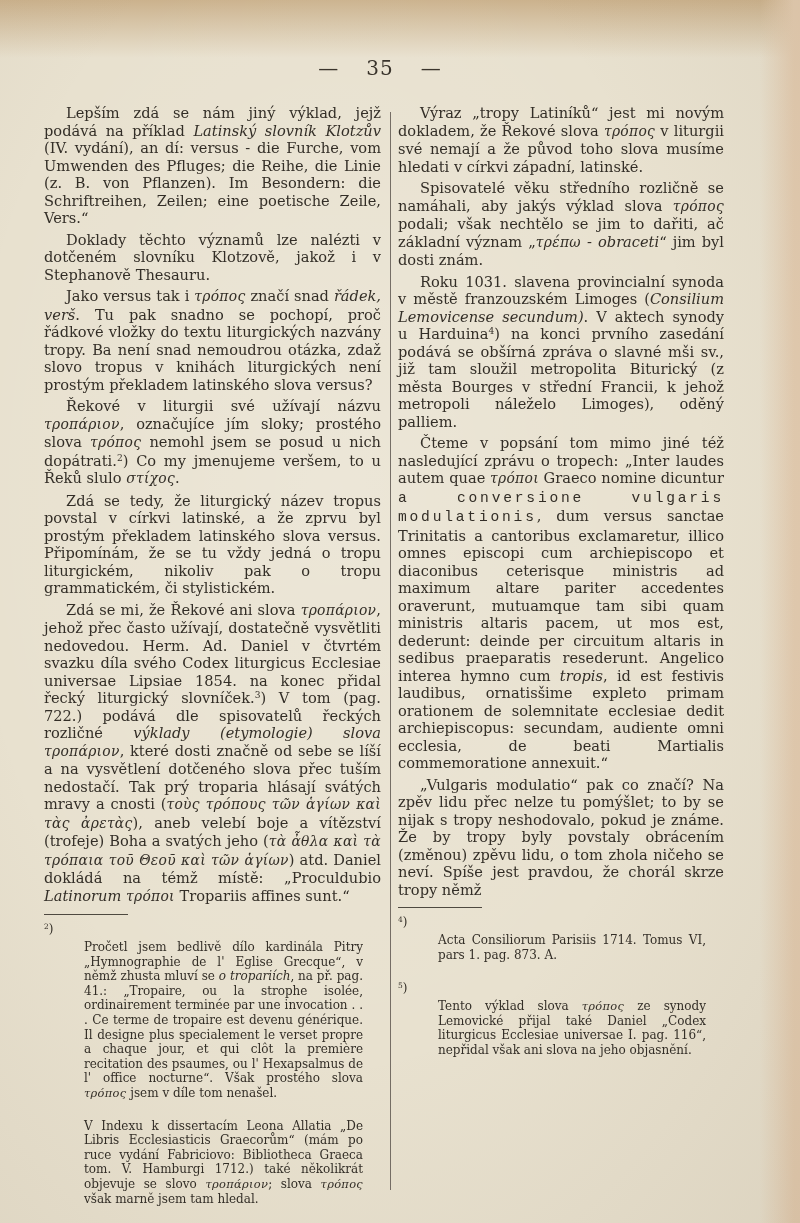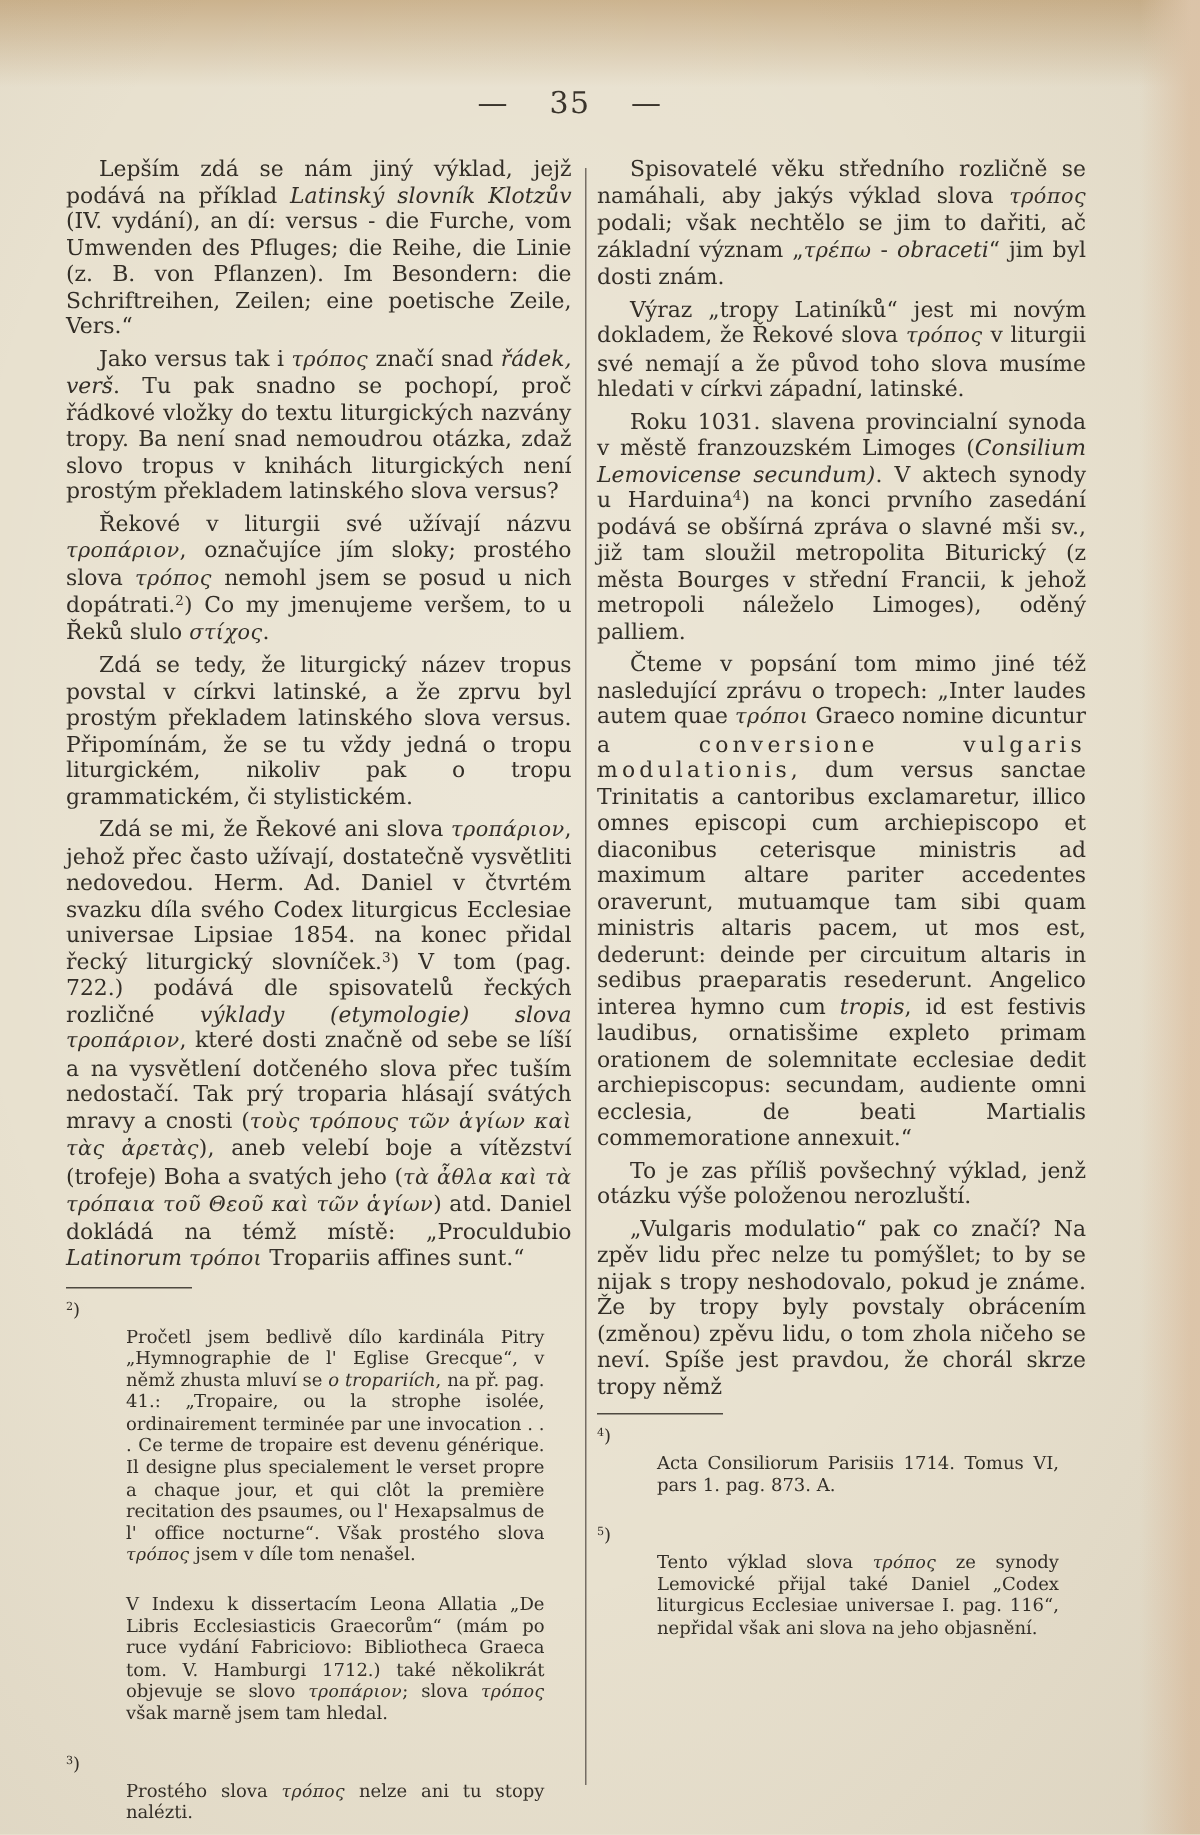--- a/index.html
+++ b/index.html
@@ -107,8 +107,8 @@
 
 <div class="column col-right">
   <div>
+      <p class="para"><span>Výraz „tropy Latiníků“ jest mi novým dokladem, že Řekové slova </span><span class="seg-g">τρόπος</span><span> v liturgii své nemají a že původ toho slova musíme hledati v církvi západní, latinské.</span></p>
       <p class="para"><span>Spisovatelé věku středního rozličně se namáhali, aby jakýs výklad slova </span><span class="seg-g">τρόπος</span><span> podali; však nechtělo se jim to dařiti, ač základní význam „</span><span class="seg-g">τρέπω</span><span> - </span><span class="seg-i">obraceti</span><span>“ jim byl dosti znám.</span></p>
-      <p class="para"><span>Výraz „tropy Latiníků“ jest mi novým dokladem, že Řekové slova </span><span class="seg-g">τρόπος</span><span> v liturgii své nemají a že původ toho slova musíme hledati v církvi západní, latinské.</span></p>
       <p class="para"><span>Roku 1031. slavena provincialní synoda v městě franzouzském Limoges (</span><span class="seg-i">Consilium Lemovicense secundum)</span><span>. V aktech synody u Harduina</span><span class="seg-sup">4</span><span>) na konci prvního zasedání podává se obšírná zpráva o slavné mši sv., již tam sloužil metropolita Biturický (z města Bourges v střední Francii, k jehož metropoli náleželo Limoges), oděný palliem.</span></p>
       <p class="para"><span>Čteme v popsání tom mimo jiné též nasledující zprávu o tropech: „Inter laudes autem quae </span><span class="seg-g">τρόποι</span><span> Graeco nomine dicuntur </span><span class="seg-sp">a conversione vulgaris modulationis</span><span>, dum versus sanctae Trinitatis a cantoribus exclamaretur, illico omnes episcopi cum archiepiscopo et diaconibus ceterisque ministris ad maximum altare pariter accedentes oraverunt, mutuamque tam sibi quam ministris altaris pacem, ut mos est, dederunt: deinde per circuitum altaris in sedibus praeparatis resederunt. Angelico interea hymno cum </span><span class="seg-i">tropis</span><span>, id est festivis laudibus, ornatisšime expleto primam orationem de solemnitate ecclesiae dedit archiepiscopus: secundam, audiente omni ecclesia, de beati Martialis commemoratione annexuit.“</span></p>
       <p class="para"><span>To je zas příliš povšechný výklad, jenž otázku výše položenou nerozluští.</span></p>

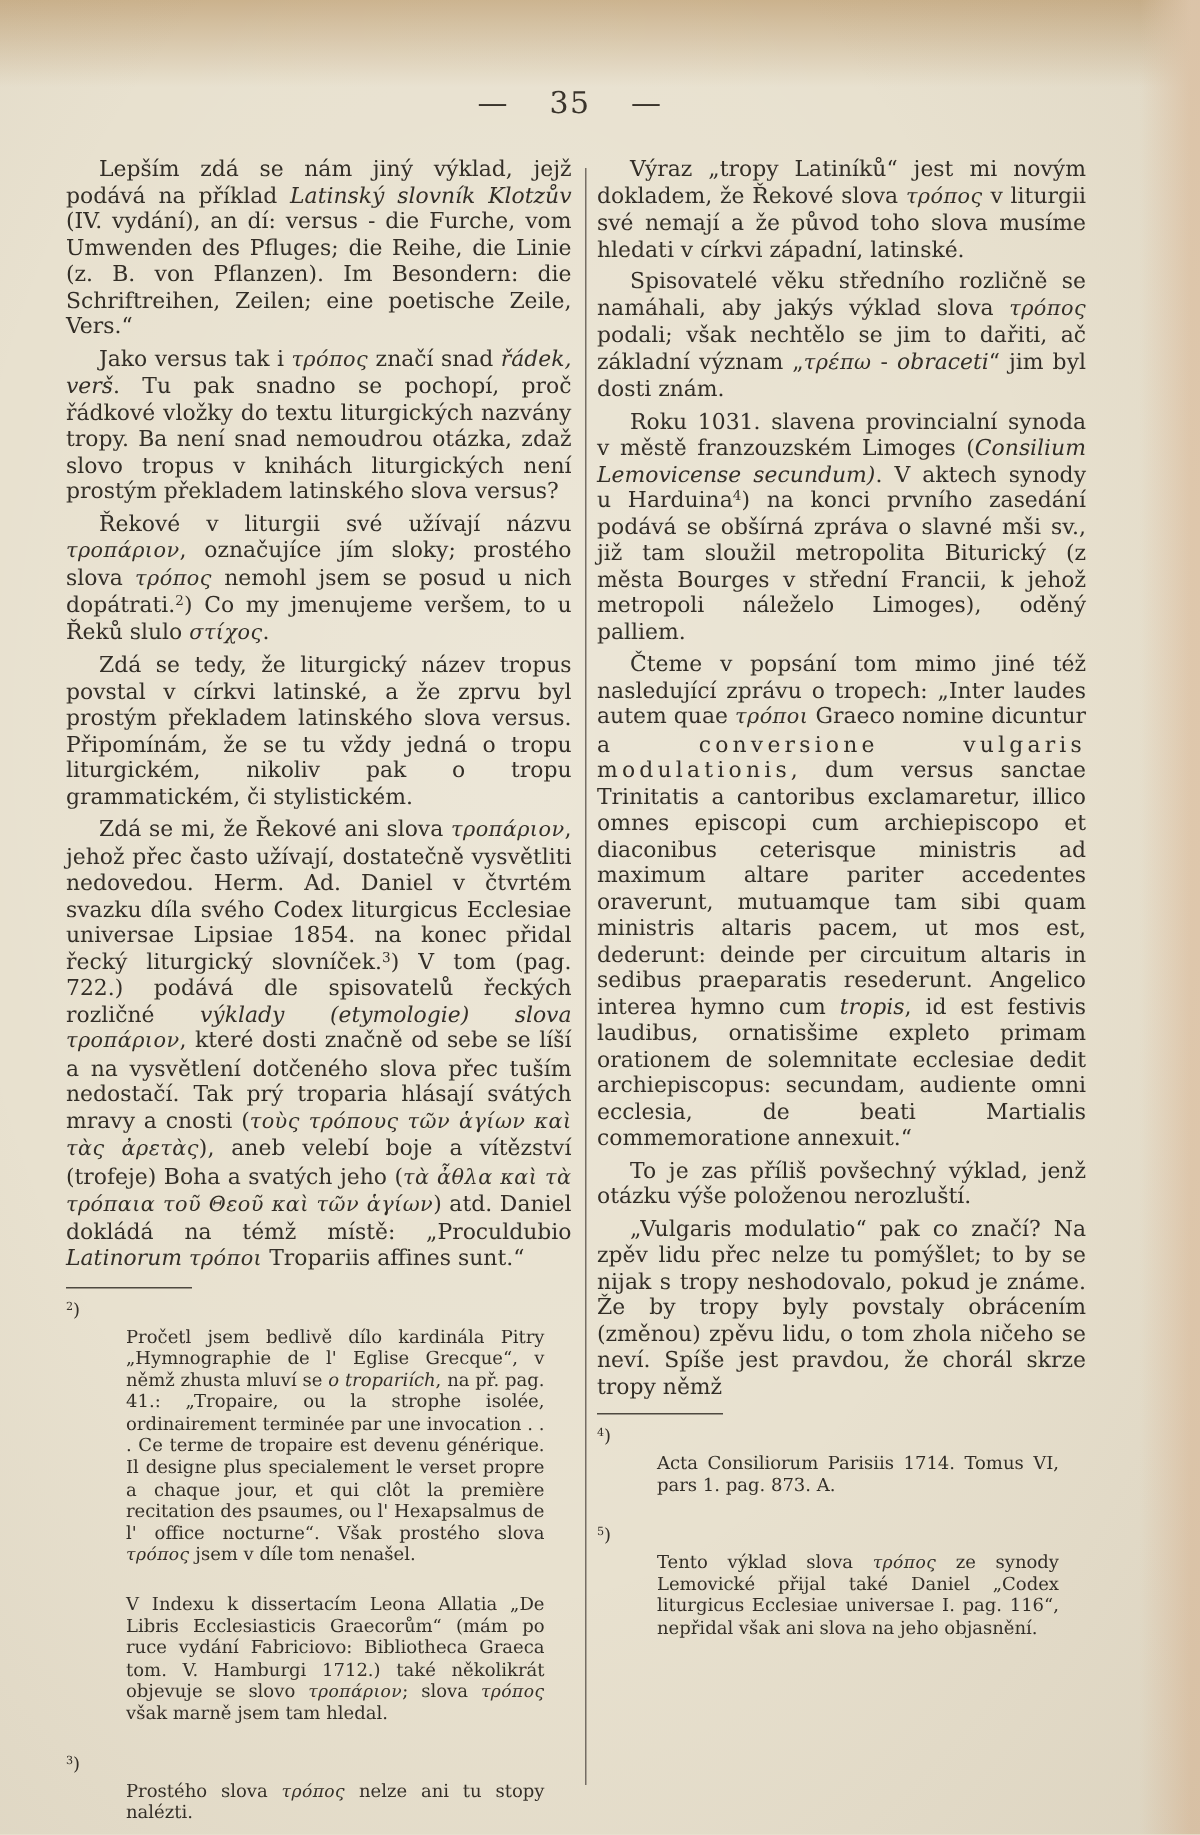--- a/index.html
+++ b/index.html
@@ -82,6 +82,7 @@
 <div class="column col-left">
   <div>
       <p class="para"><span>Lepším zdá se nám jiný výklad, jejž podává na příklad </span><span class="seg-i">Latinský slovník Klotzův</span><span> (IV. vydání), an dí: versus - die Furche, vom Umwenden des Pfluges; die Reihe, die Linie (z. B. von Pflanzen). Im Besondern: die Schriftreihen, Zeilen; eine poetische Zeile, Vers.“</span></p>
+      <p class="para"><span>Doklady těchto významů lze nalézti v dotčeném slovníku Klotzově, jakož i v Stephanově Thesauru.</span></p>
       <p class="para"><span>Jako versus tak i </span><span class="seg-g">τρόπος</span><span> značí snad </span><span class="seg-i">řádek, verš</span><span>. Tu pak snadno se pochopí, proč řádkové vložky do textu liturgických nazvány tropy. Ba není snad nemoudrou otázka, zdaž slovo tropus v knihách liturgických není prostým překladem latinského slova versus?</span></p>
       <p class="para"><span>Řekové v liturgii své užívají názvu </span><span class="seg-g">τροπάριον</span><span>, označujíce jím sloky; prostého slova </span><span class="seg-g">τρόπος</span><span> nemohl jsem se posud u nich dopátrati.</span><span class="seg-sup">2</span><span>) Co my jmenujeme veršem, to u Řeků slulo </span><span class="seg-g">στίχος</span><span>.</span></p>
       <p class="para"><span>Zdá se tedy, že liturgický název tropus povstal v církvi latinské, a že zprvu byl prostým překladem latinského slova versus. Připomínám, že se tu vždy jedná o tropu liturgickém, nikoliv pak o tropu grammatickém, či stylistickém.</span></p>

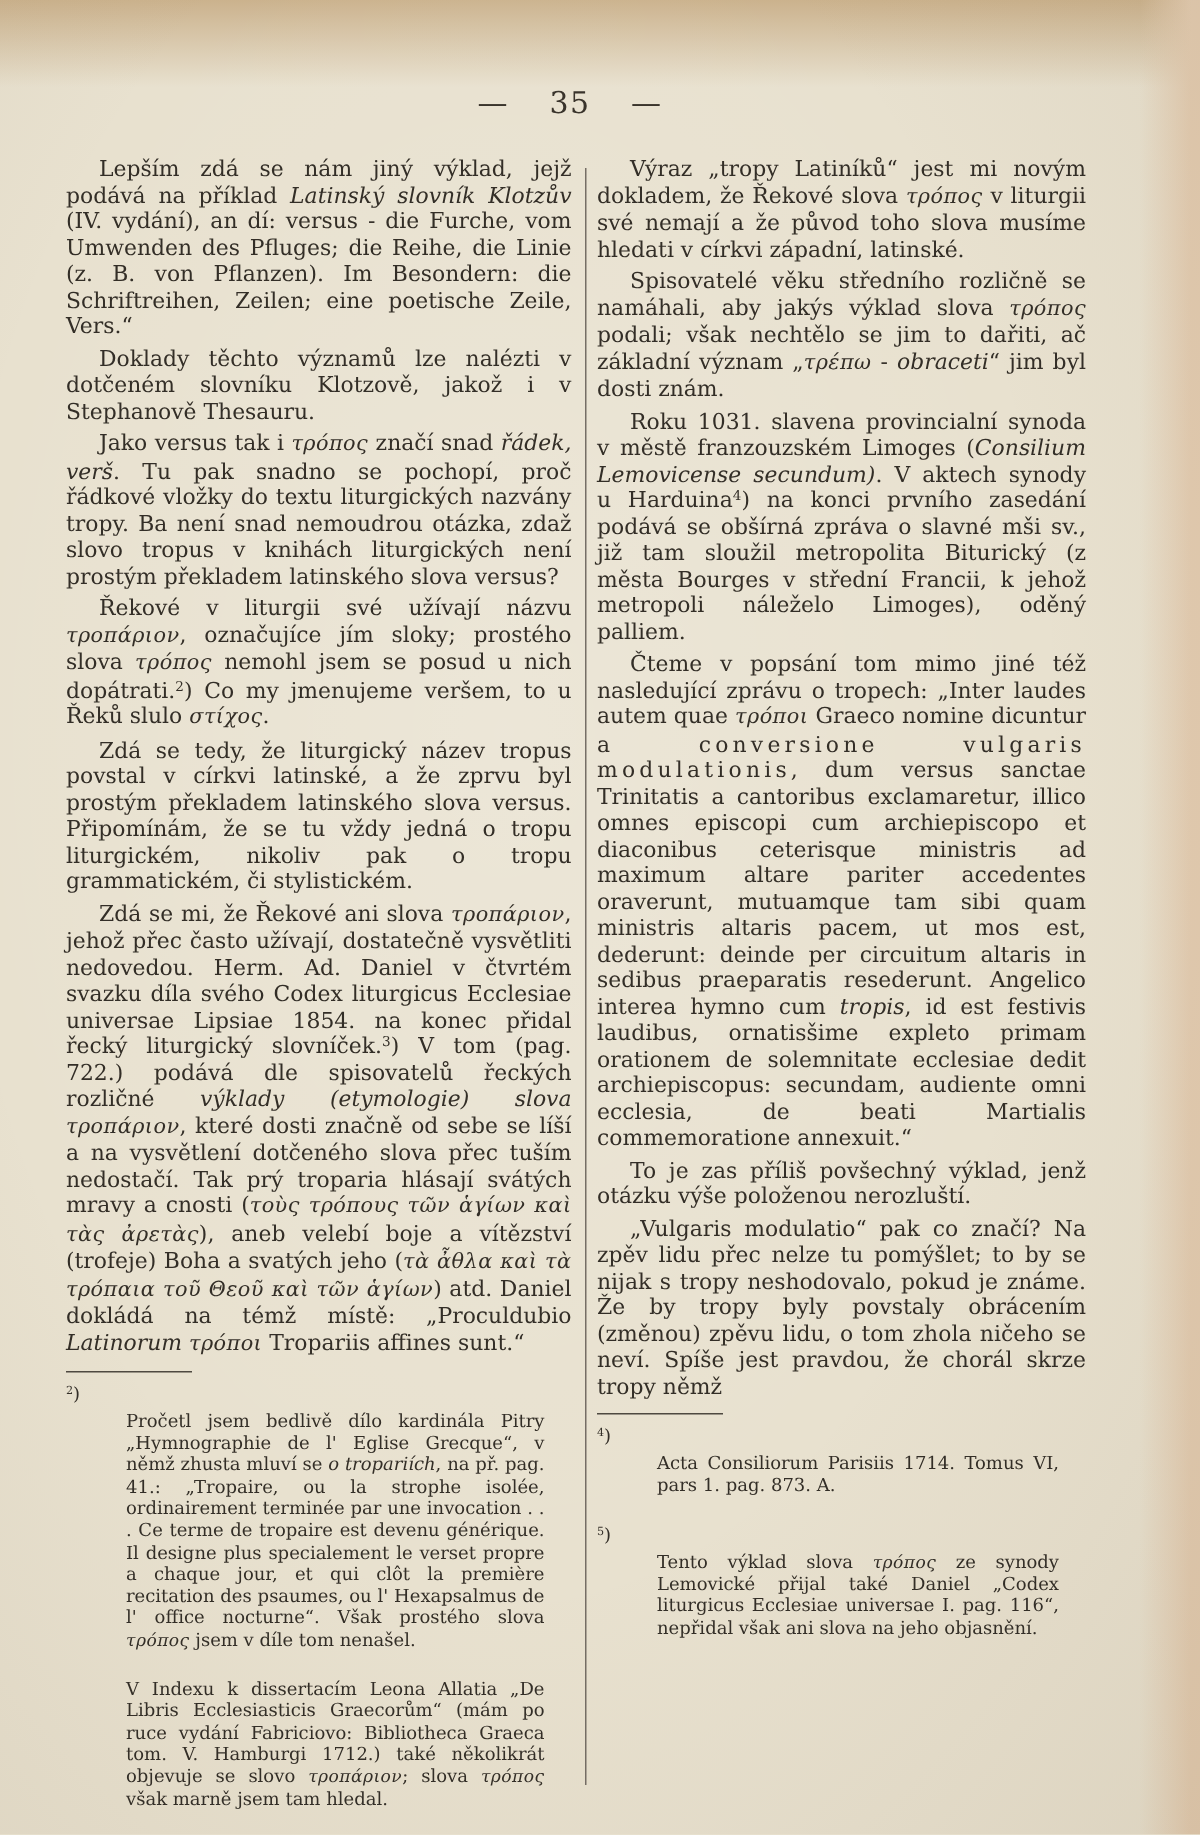--- a/index.html
+++ b/index.html
@@ -52,7 +52,7 @@
   }
   .seg-i{font-style:italic;}
   .seg-g{font-style:italic;font-size:0.95em;letter-spacing:0.3px;}
-  .seg-sp{letter-spacing:2.8px;word-spacing:4px;}
+  .seg-sp{letter-spacing:2.8px;word-spacing:4px;font-family:Liberation Mono, monospace;}
   .seg-sup{font-size:0.62em;vertical-align:0.5em;line-height:0;}
   .fn-sep{
     width:84px;border:0;border-top:1.4px solid var(--ink);

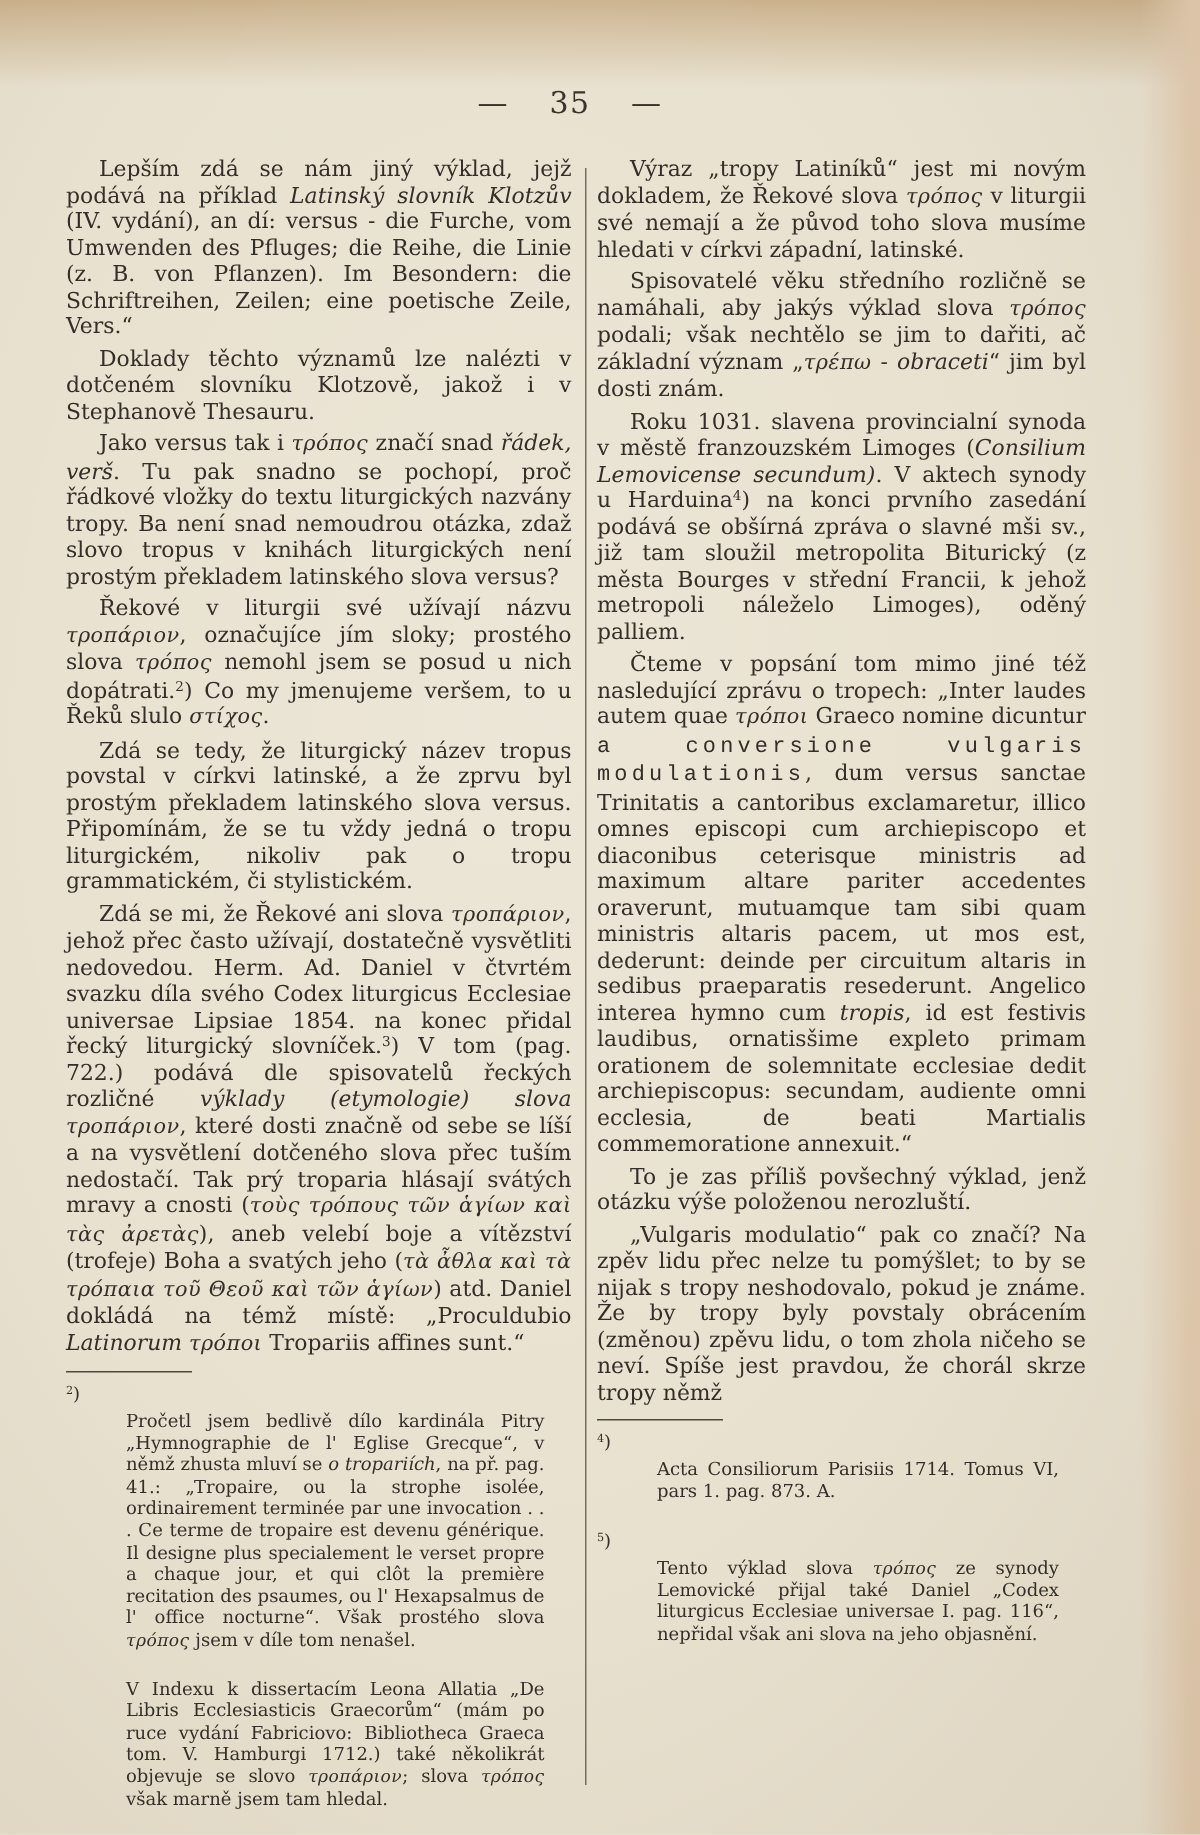--- a/index.html
+++ b/index.html
@@ -112,7 +112,6 @@
       <p class="para"><span>Spisovatelé věku středního rozličně se namáhali, aby jakýs výklad slova </span><span class="seg-g">τρόπος</span><span> podali; však nechtělo se jim to dařiti, ač základní význam „</span><span class="seg-g">τρέπω</span><span> - </span><span class="seg-i">obraceti</span><span>“ jim byl dosti znám.</span></p>
       <p class="para"><span>Roku 1031. slavena provincialní synoda v městě franzouzském Limoges (</span><span class="seg-i">Consilium Lemovicense secundum)</span><span>. V aktech synody u Harduina</span><span class="seg-sup">4</span><span>) na konci prvního zasedání podává se obšírná zpráva o slavné mši sv., již tam sloužil metropolita Biturický (z města Bourges v střední Francii, k jehož metropoli náleželo Limoges), oděný palliem.</span></p>
       <p class="para"><span>Čteme v popsání tom mimo jiné též nasledující zprávu o tropech: „Inter laudes autem quae </span><span class="seg-g">τρόποι</span><span> Graeco nomine dicuntur </span><span class="seg-sp">a conversione vulgaris modulationis</span><span>, dum versus sanctae Trinitatis a cantoribus exclamaretur, illico omnes episcopi cum archiepiscopo et diaconibus ceterisque ministris ad maximum altare pariter accedentes oraverunt, mutuamque tam sibi quam ministris altaris pacem, ut mos est, dederunt: deinde per circuitum altaris in sedibus praeparatis resederunt. Angelico interea hymno cum </span><span class="seg-i">tropis</span><span>, id est festivis laudibus, ornatisšime expleto primam orationem de solemnitate ecclesiae dedit archiepiscopus: secundam, audiente omni ecclesia, de beati Martialis commemoratione annexuit.“</span></p>
-      <p class="para"><span>To je zas příliš povšechný výklad, jenž otázku výše položenou nerozluští.</span></p>
       <p class="para"><span>„Vulgaris modulatio“ pak co značí? Na zpěv lidu přec nelze tu pomýšlet; to by se nijak s tropy neshodovalo, pokud je známe. Že by tropy byly povstaly obrácením (změnou) zpěvu lidu, o tom zhola ničeho se neví. Spíše jest pravdou, že chorál skrze tropy němž</span></p>
     </div>
   <hr class="fn-sep">

